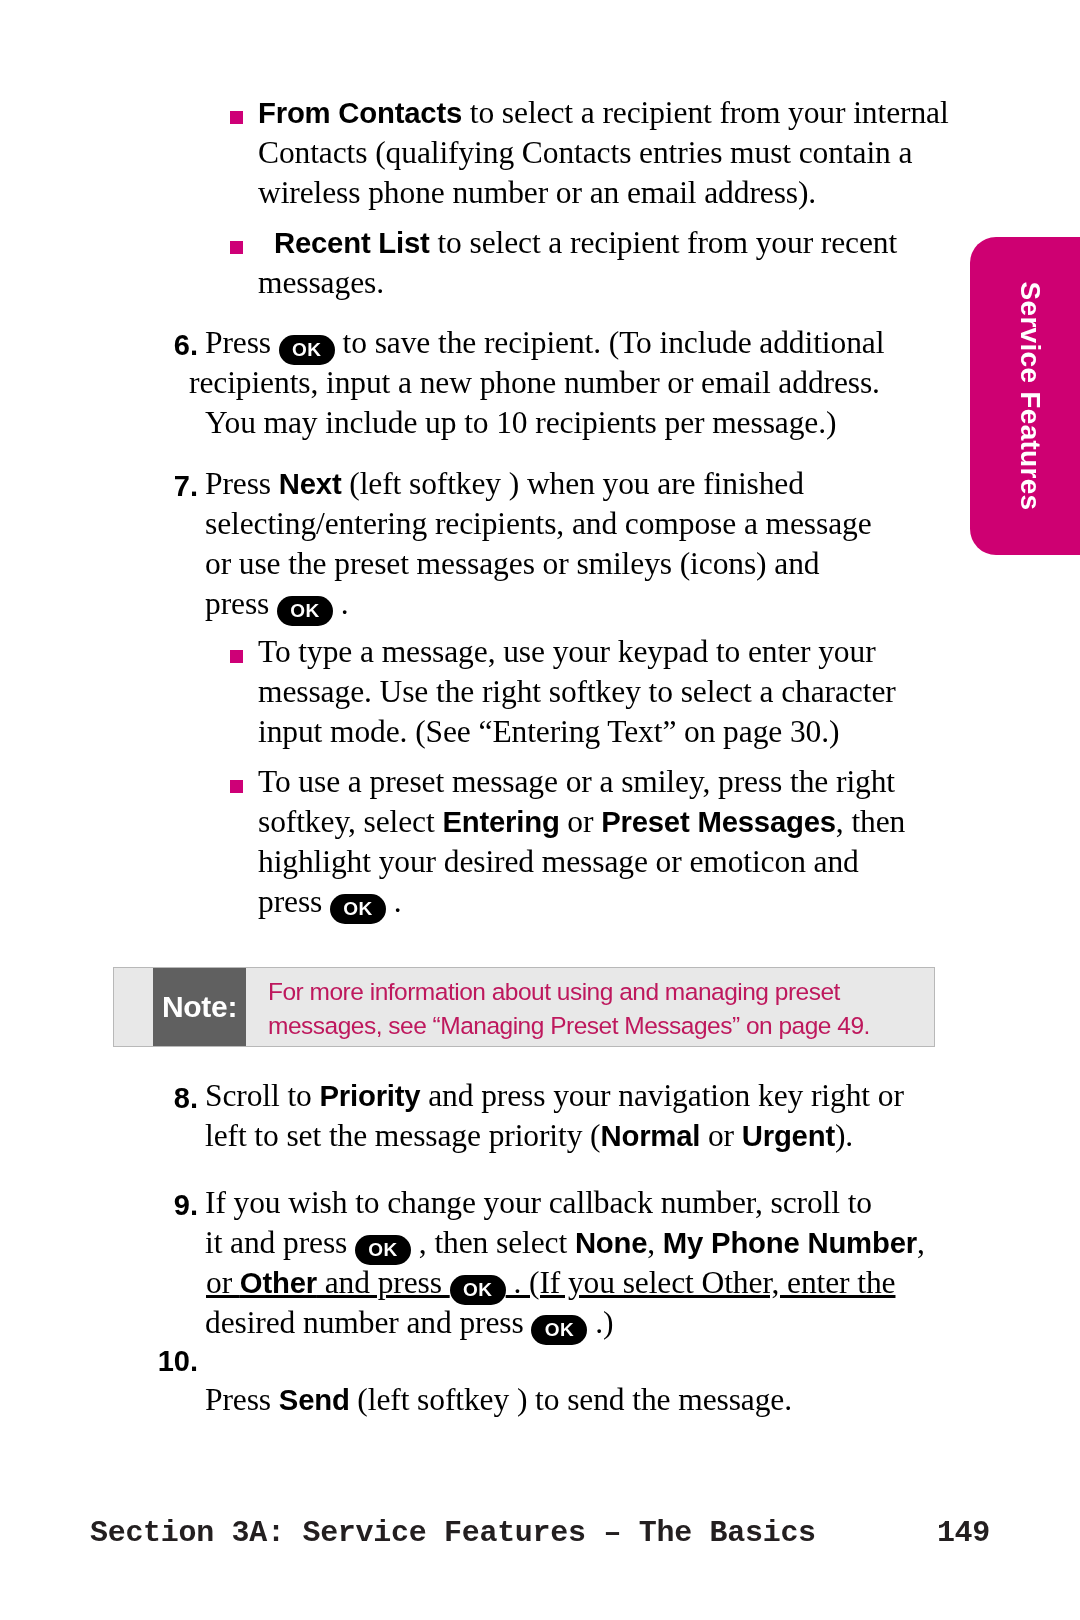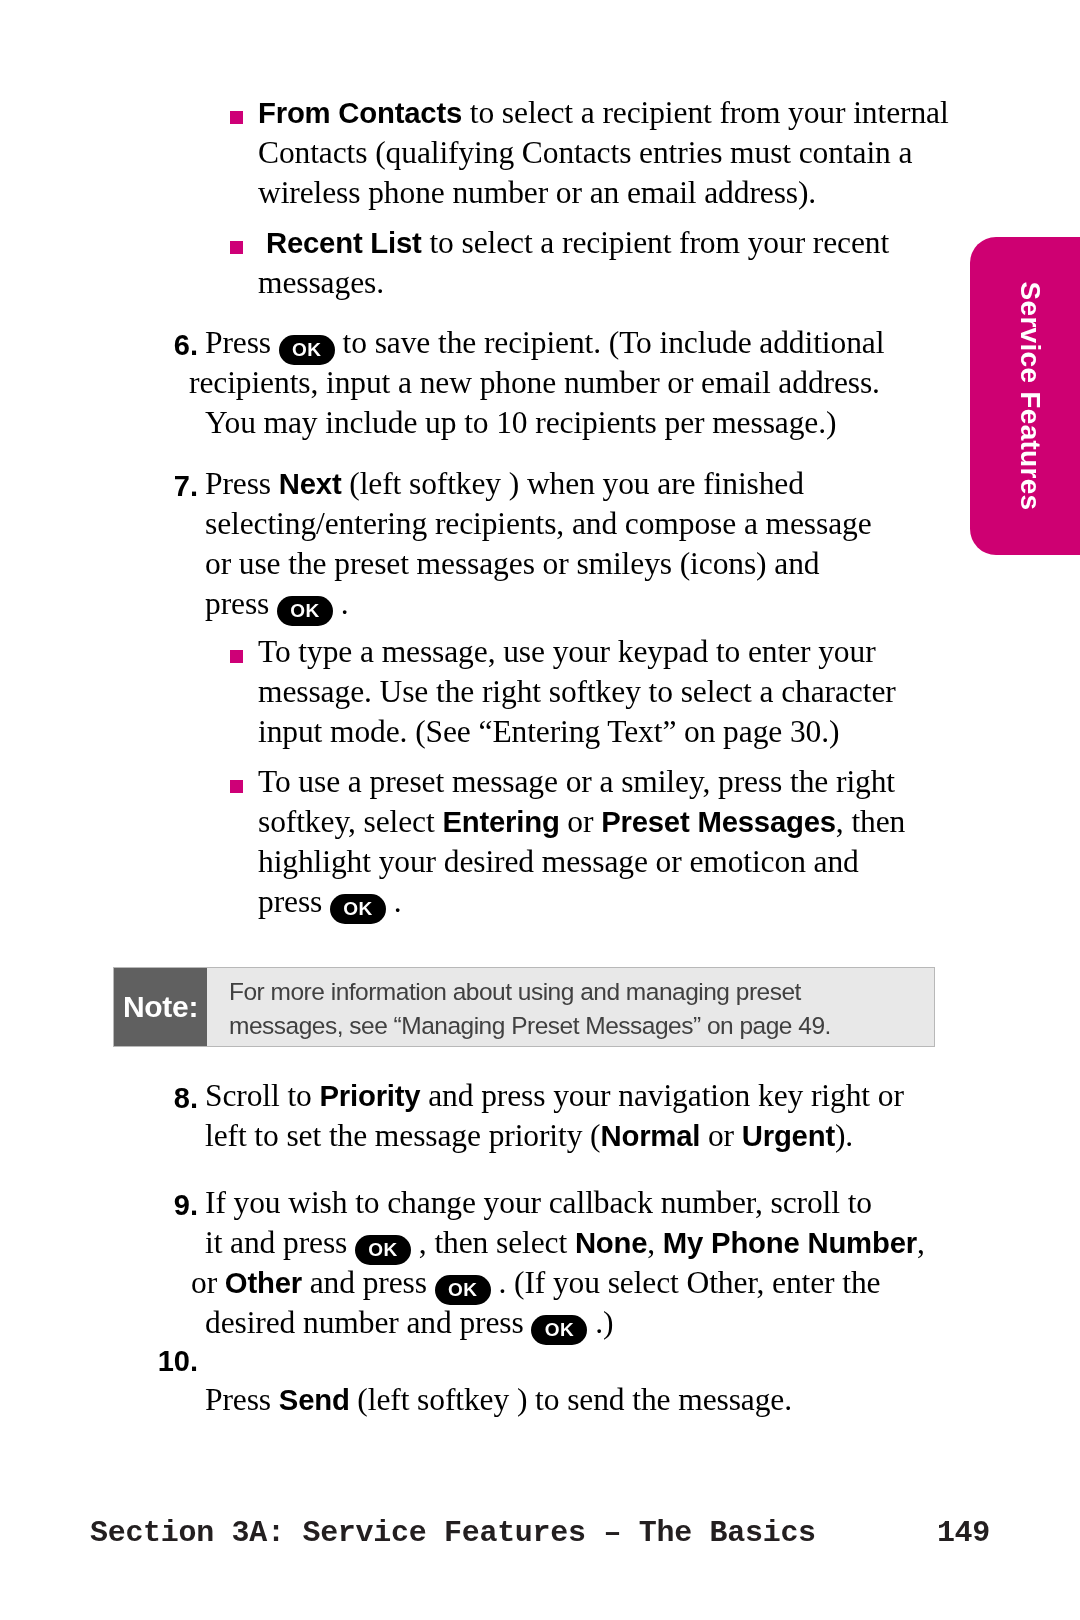--- a/index.html
+++ b/index.html
@@ -178,7 +178,7 @@
         <div class="ln" style="left: 258px; top: 135px;">Contacts (qualifying Contacts entries must contain a</div>
         <div class="ln" style="left: 258px; top: 175px;">wireless phone number or an email address).</div>
         <span class="bullet-sq" style="left: 230px; top: 241px; background: rgb(206, 0, 119);"></span>
-        <div class="ln" style="left: 266px; top: 225px;"><b>Recent List</b> to select a recipient from your recent</div>
+        <div class="ln" style="left: 274px; top: 225px;"><b>Recent List</b> to select a recipient from your recent</div>
         <div class="ln" style="left: 258px; top: 265px;">messages.</div>
       </div>
 

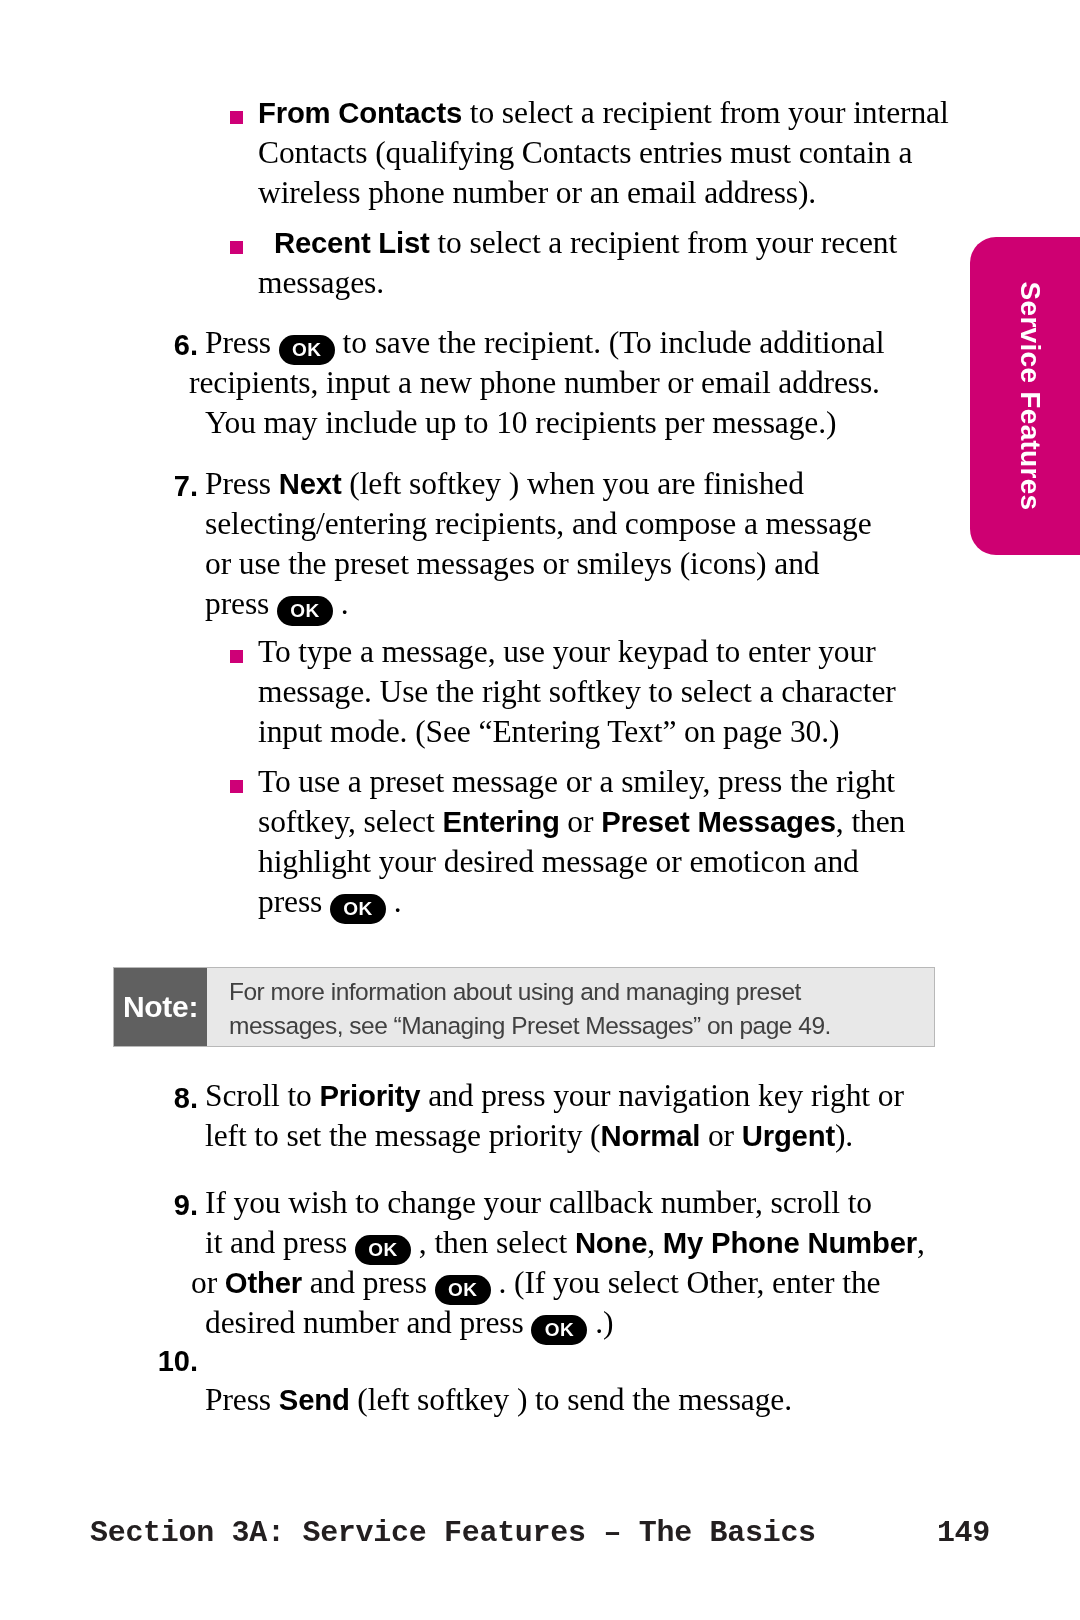--- a/index.html
+++ b/index.html
@@ -112,6 +112,7 @@
     box-sizing: border-box;
     display: flex;
     align-items: stretch;
+    padding-left: 39px;
   }
   .note-label {
     background: #606060;

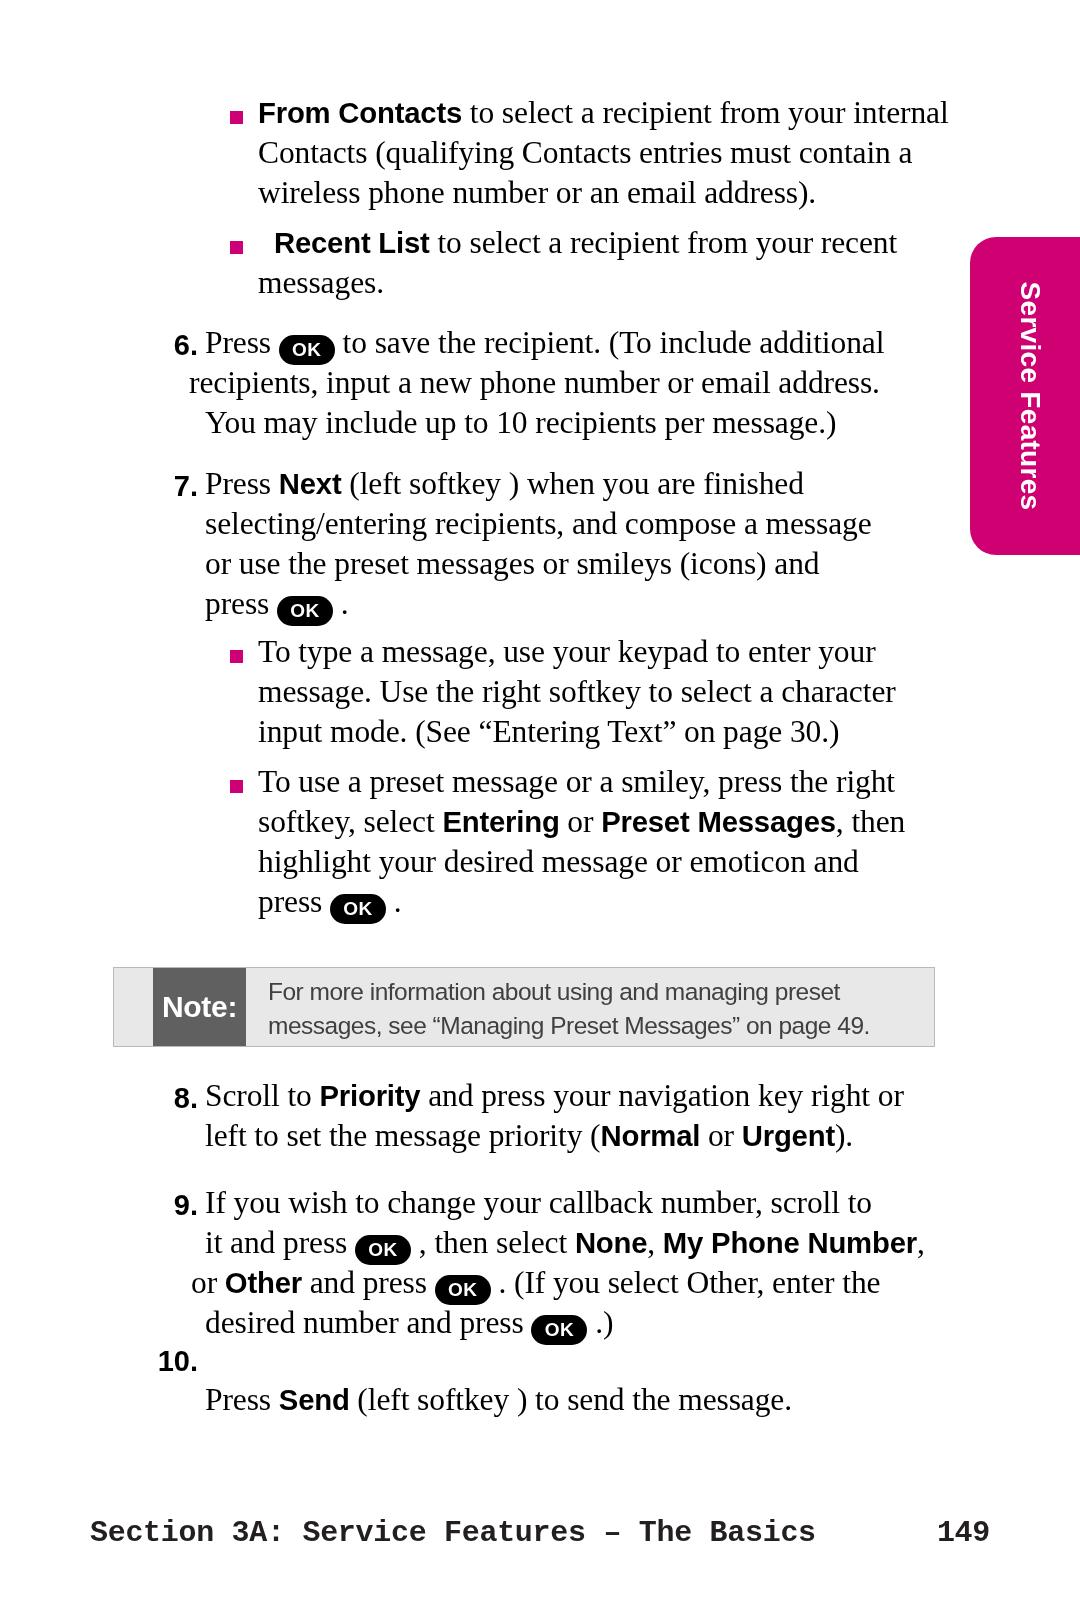--- a/index.html
+++ b/index.html
@@ -133,7 +133,7 @@
     font-family: "Liberation Sans", sans-serif;
     font-size: 24.5px;
     line-height: 34px;
-    color: #404040;
+    color: #be185d;
     letter-spacing: -0.5px;
   }
   .note-text div { white-space: nowrap; }

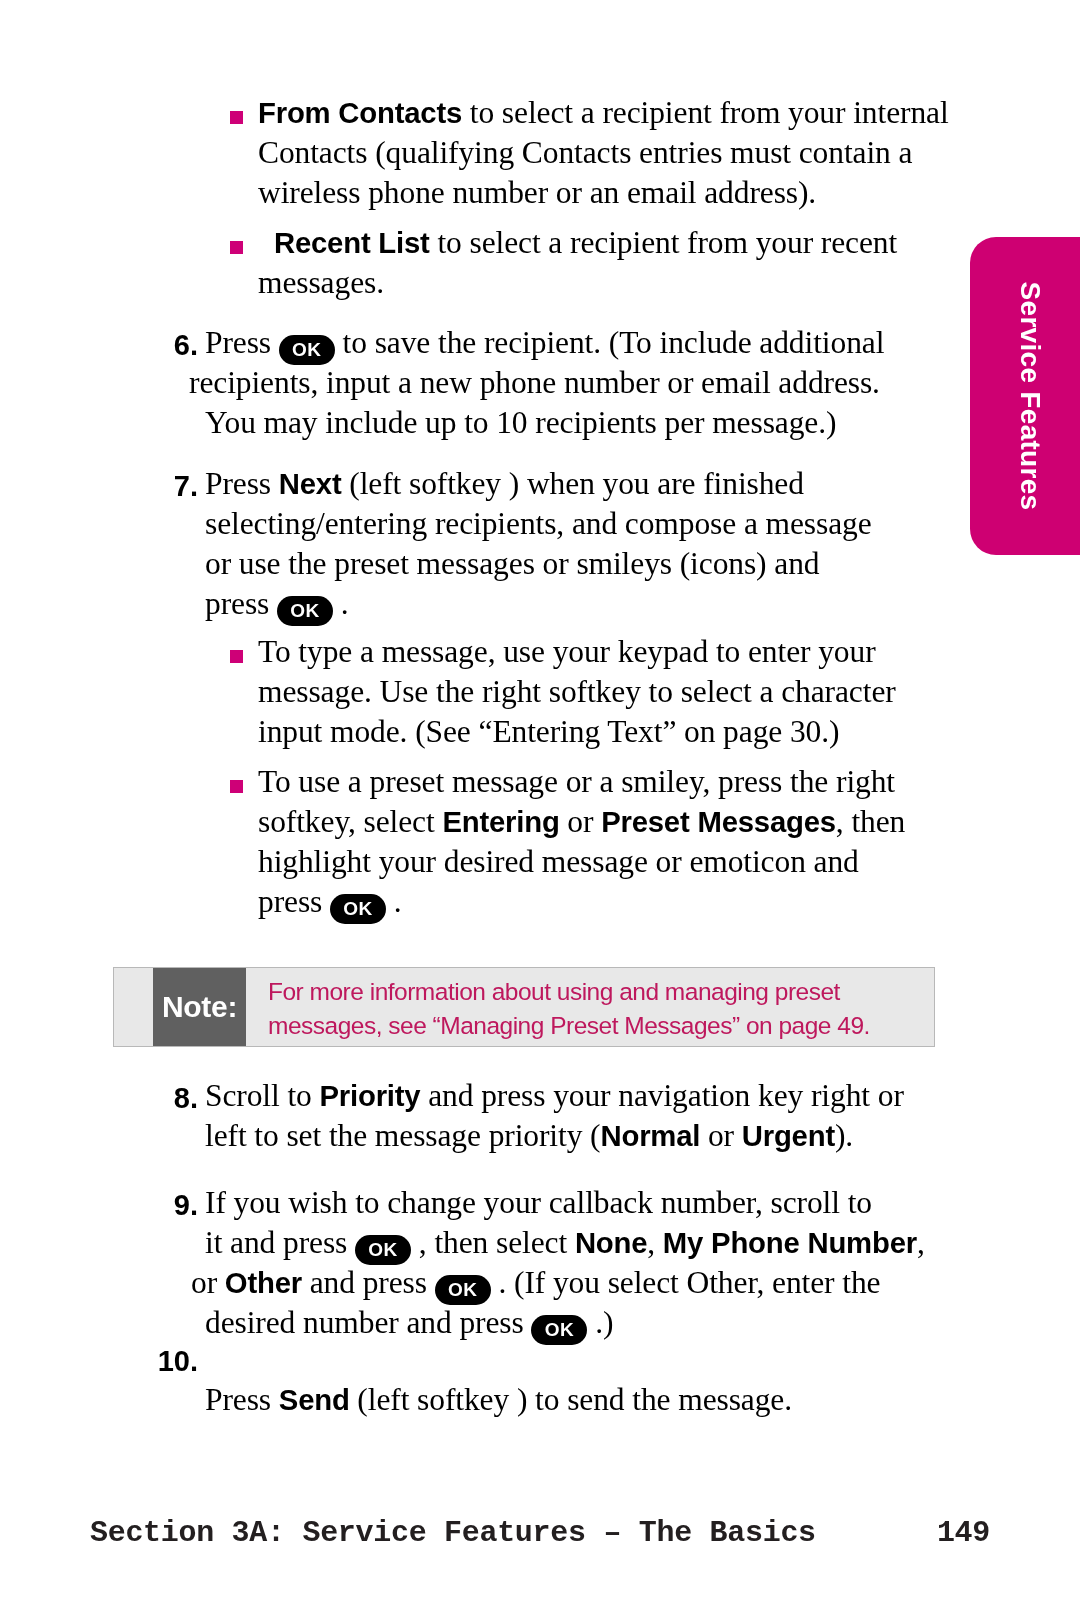--- a/index.html
+++ b/index.html
@@ -208,7 +208,7 @@
         <div class="step-num" style="left: 150px; top: 1189px; width: 48px;">9.</div>
         <div class="ln" style="left: 205px; top: 1185px;">If you wish to change your callback number, scroll to</div>
         <div class="ln" style="left: 205px; top: 1225px;">it and press <span class="okkey">OK</span> , then select <b>None</b>, <b>My Phone Number</b>,</div>
-        <div class="ln" style="left: 191px; top: 1265px;">or <b>Other</b> and press <span class="okkey">OK</span> . (If you select Other, enter the</div>
+        <div class="ln" style="left: 206px; top: 1265px; text-decoration: underline;">or <b>Other</b> and press <span class="okkey">OK</span> . (If you select Other, enter the</div>
         <div class="ln" style="left: 205px; top: 1305px;">desired number and press <span class="okkey">OK</span> .)</div>
         <div class="step-num" style="left: 150px; top: 1345px; width: 48px;">10.</div>
         <div class="ln" style="left: 205px; top: 1382px;">Press <b>Send</b> (left softkey ) to send the message.</div>

